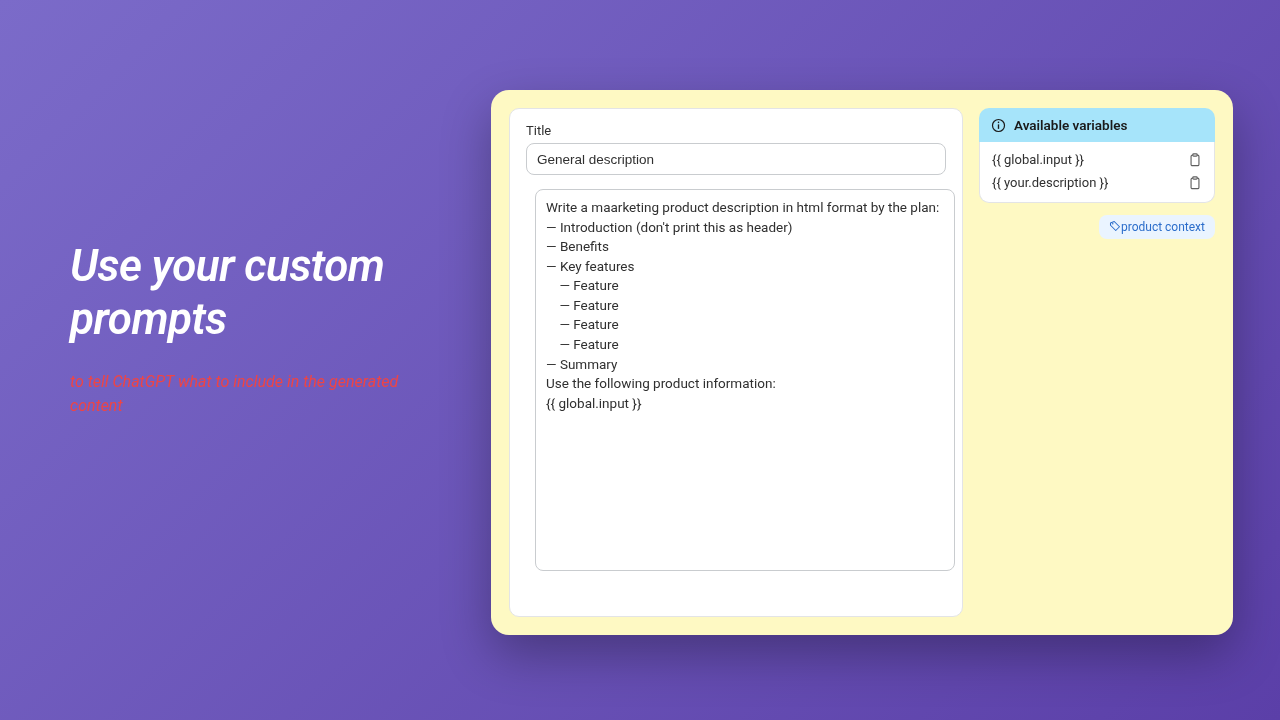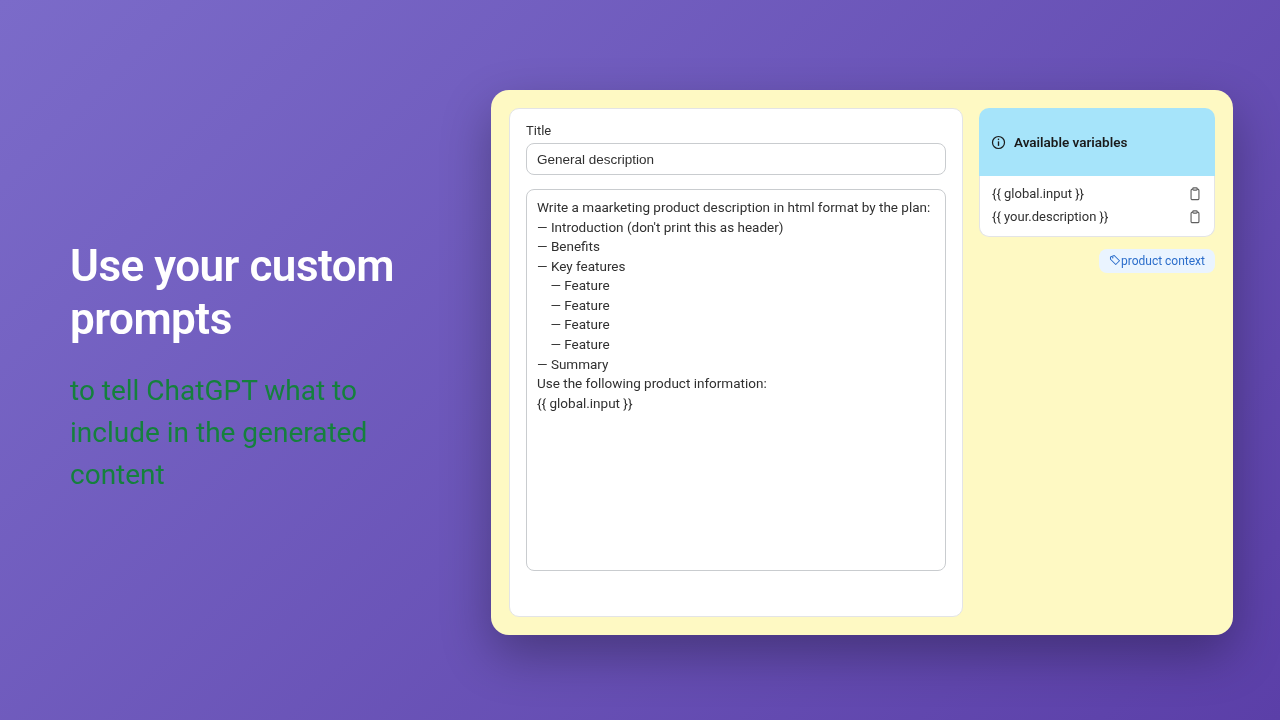--- a/index.html
+++ b/index.html
@@ -91,7 +91,7 @@
       background: #A6E4FA;
       border-top-left-radius: 10px;
       border-top-right-radius: 10px;
-      padding: 26px 12px;
+      padding: 9px 12px;
       display: flex;
       align-items: center;
       gap: 8px;

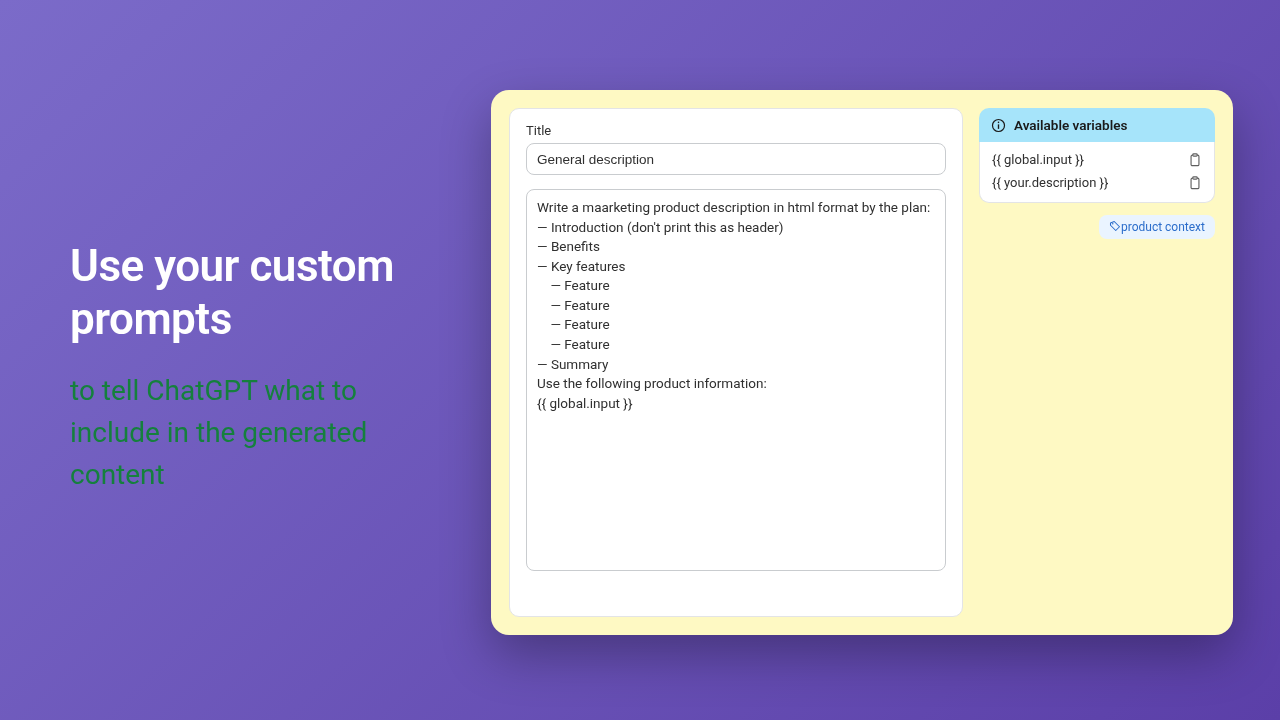--- a/index.html
+++ b/index.html
@@ -86,6 +86,7 @@
       resize: none;
       font-family: inherit;
       white-space: pre-wrap;
+      margin-left: 9px;
     }
     .vars-header {
       background: #A6E4FA;

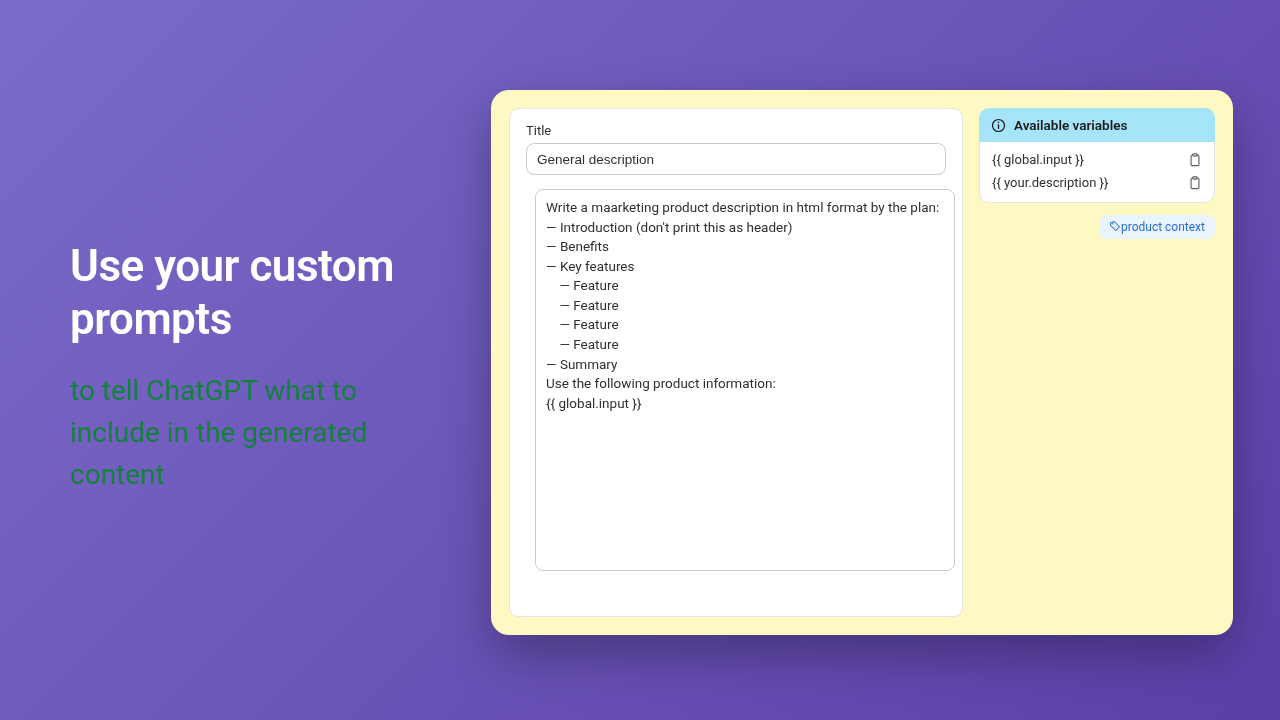--- a/index.html
+++ b/index.html
@@ -16,6 +16,7 @@
       left: 70px;
       top: 240px;
       width: 380px;
+      font-style: italic;
     }
     .hero-title {
       color: #fff;

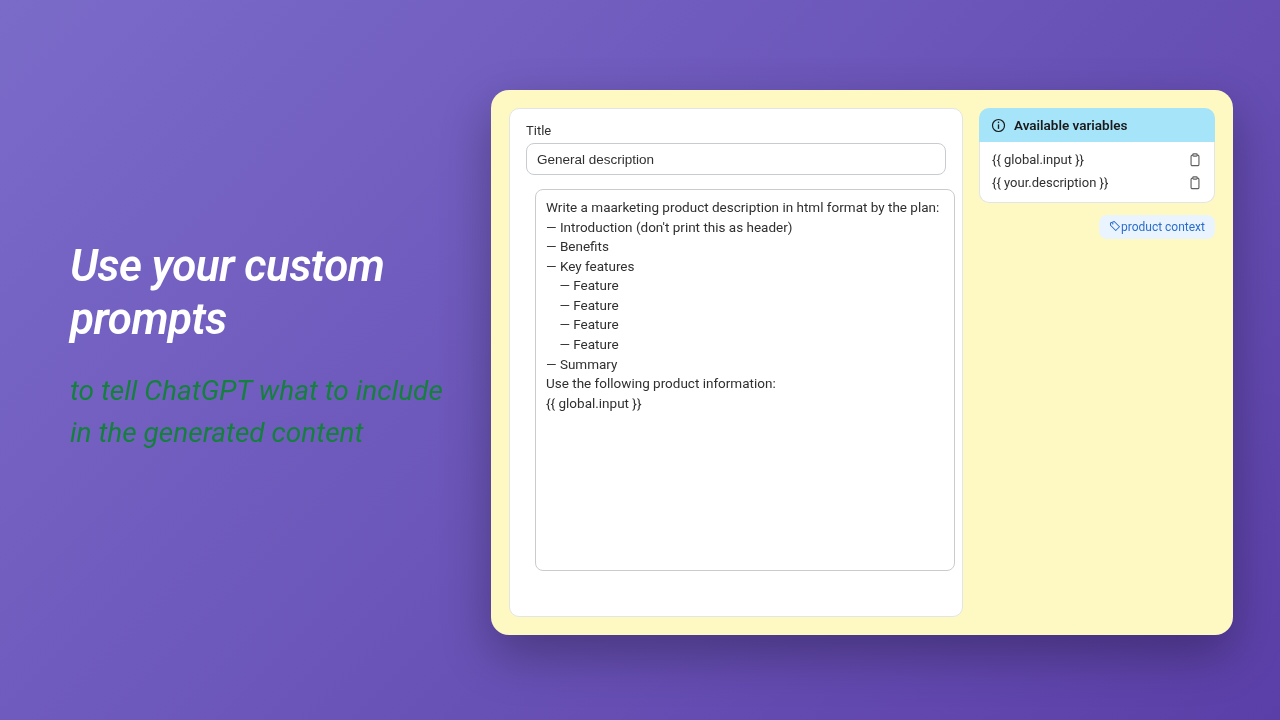--- a/index.html
+++ b/index.html
@@ -27,8 +27,8 @@
       letter-spacing: -0.5px;
     }
     .hero-subtitle {
-      color: #15803d;
-      font-size: 28px;
+      color: #ef4444;
+      font-size: 16px;
       font-weight: 400;
       line-height: 1.5;
     }

